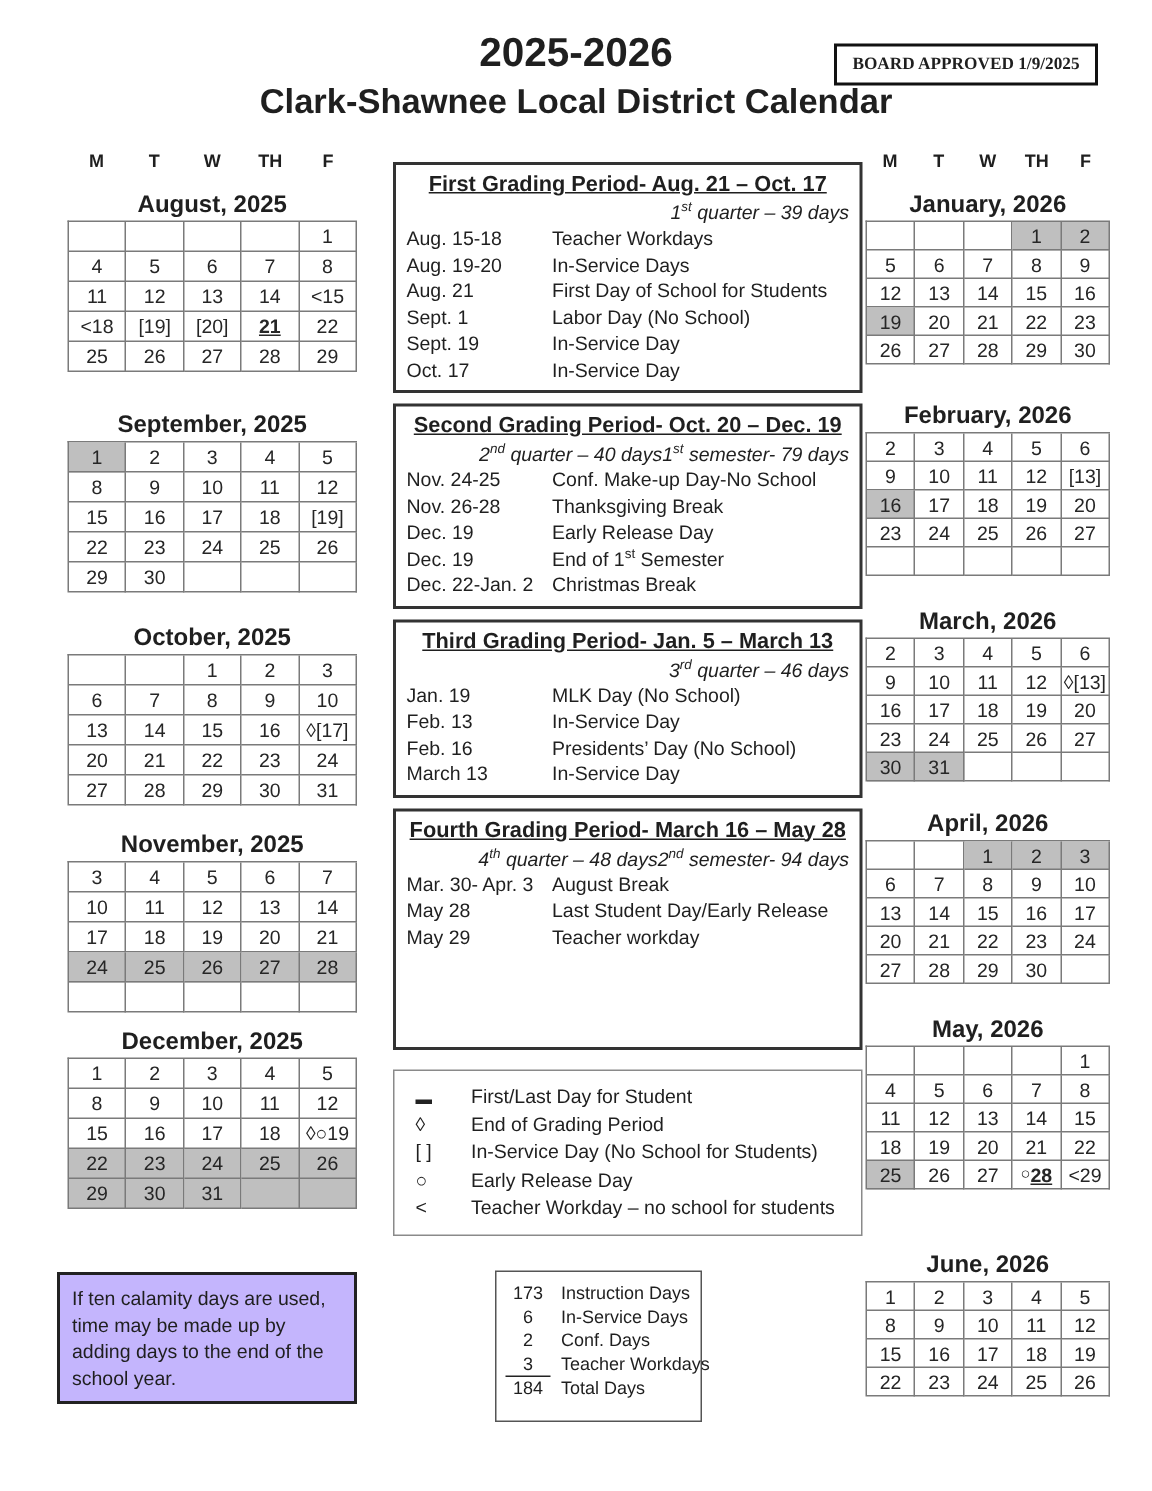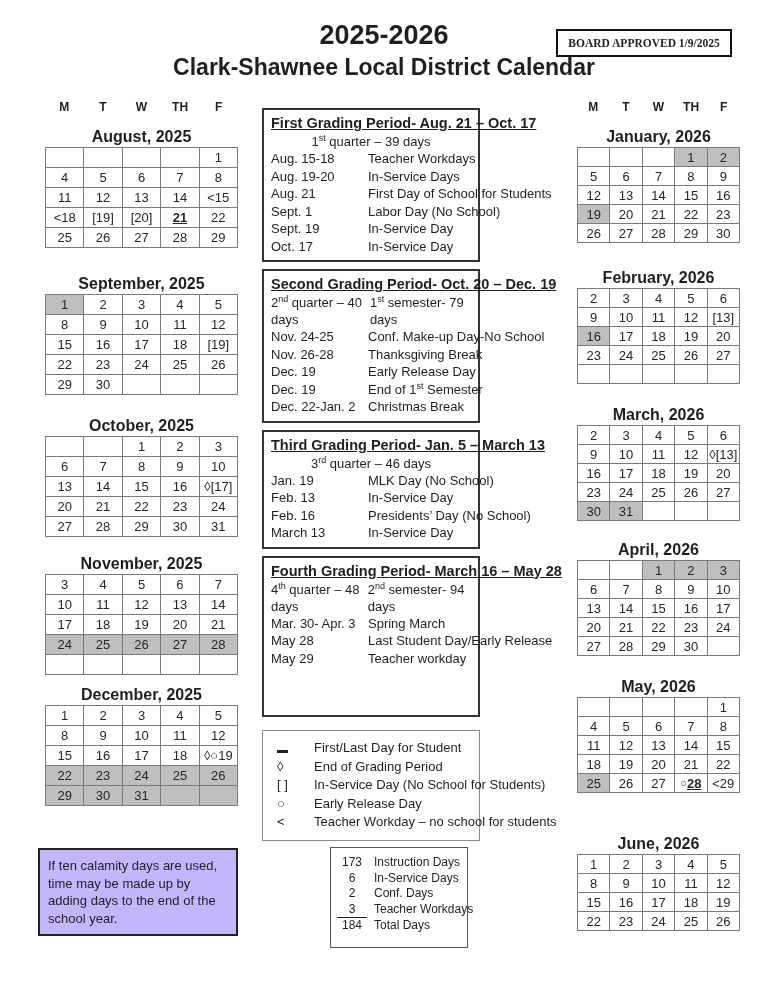--- a/index.html
+++ b/index.html
@@ -62,7 +62,7 @@
   #right-col .month-block:nth-child(7) .month-title{margin-top:41px;}
 
   
-  #mid-col{position:absolute;left:262px;top:108px;width:218px;display:flex;flex-direction:column;}
+  #mid-col{position:absolute;left:262px;top:108px;width:313px;display:flex;flex-direction:column;}
   .gp-box{
     border:2px solid #333;background:#fff;padding:4px 7px 5px 7px;margin-bottom:7px;
   }

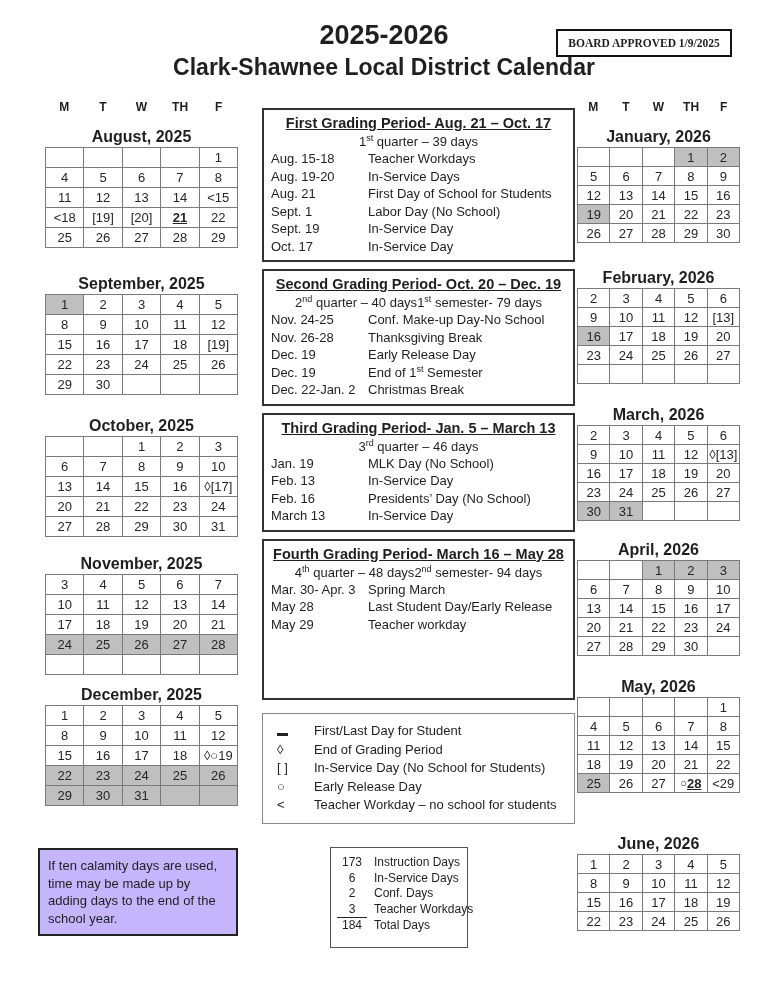--- a/index.html
+++ b/index.html
@@ -71,7 +71,7 @@
     text-align:center;font-weight:bold;font-size:14.5px;text-decoration:underline;
     line-height:19px;white-space:nowrap;
   }
-  .gp-subrow{display:flex;justify-content:center;font-size:13px;line-height:17px;}
+  .gp-subrow{display:flex;justify-content:flex-end;font-size:13px;line-height:17px;font-style:italic;}
   .gp-event{display:flex;font-size:13px;line-height:17.5px;}
   .gp-date{width:97px;flex:none;}
   .gp-desc{flex:1;white-space:nowrap;}

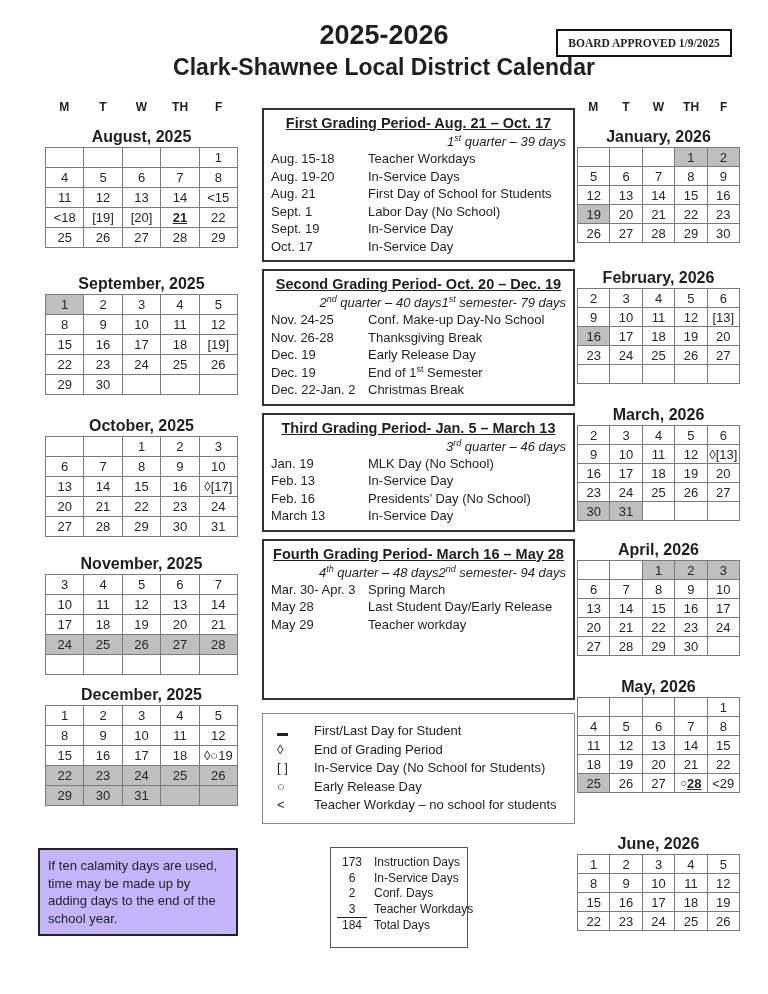--- a/index.html
+++ b/index.html
@@ -609,7 +609,7 @@
         </div>
         <div class="gp-event">
           <span class="gp-date">Mar. 30- Apr. 3</span>
-          <span class="gp-desc">Spring March</span>
+          <span class="gp-desc">August Break</span>
         </div>
         <div class="gp-event">
           <span class="gp-date">May 28</span>

